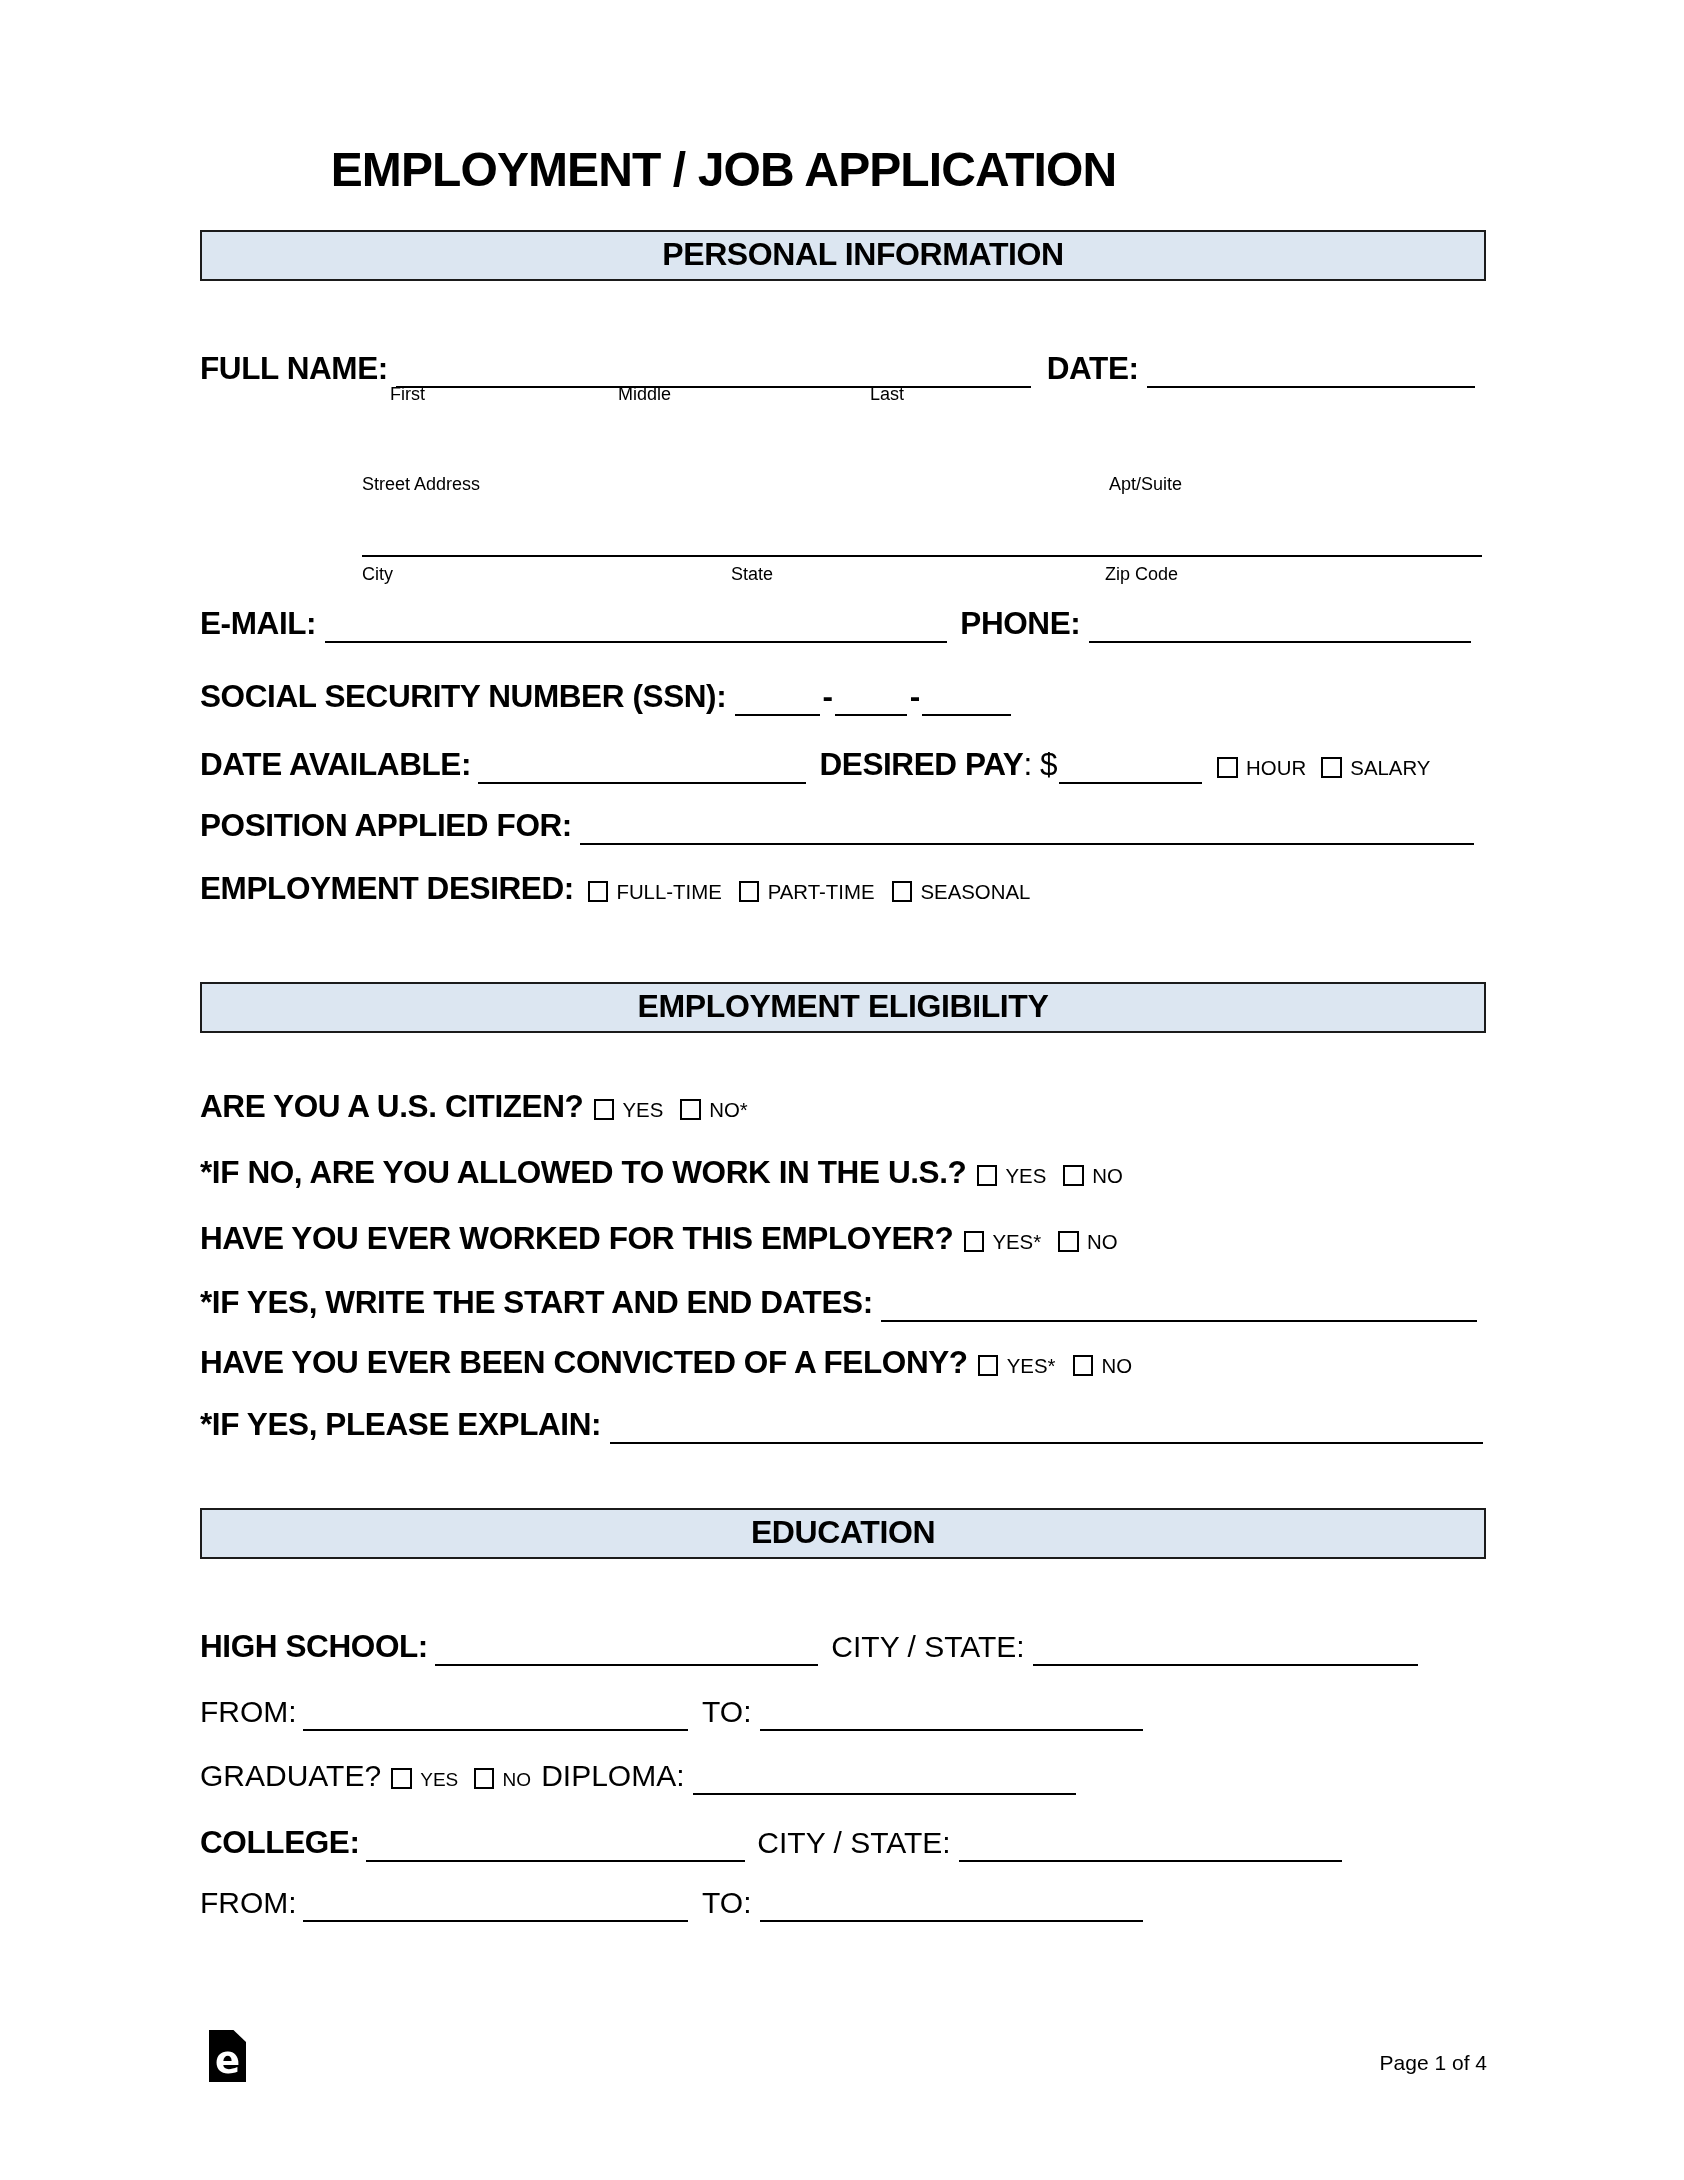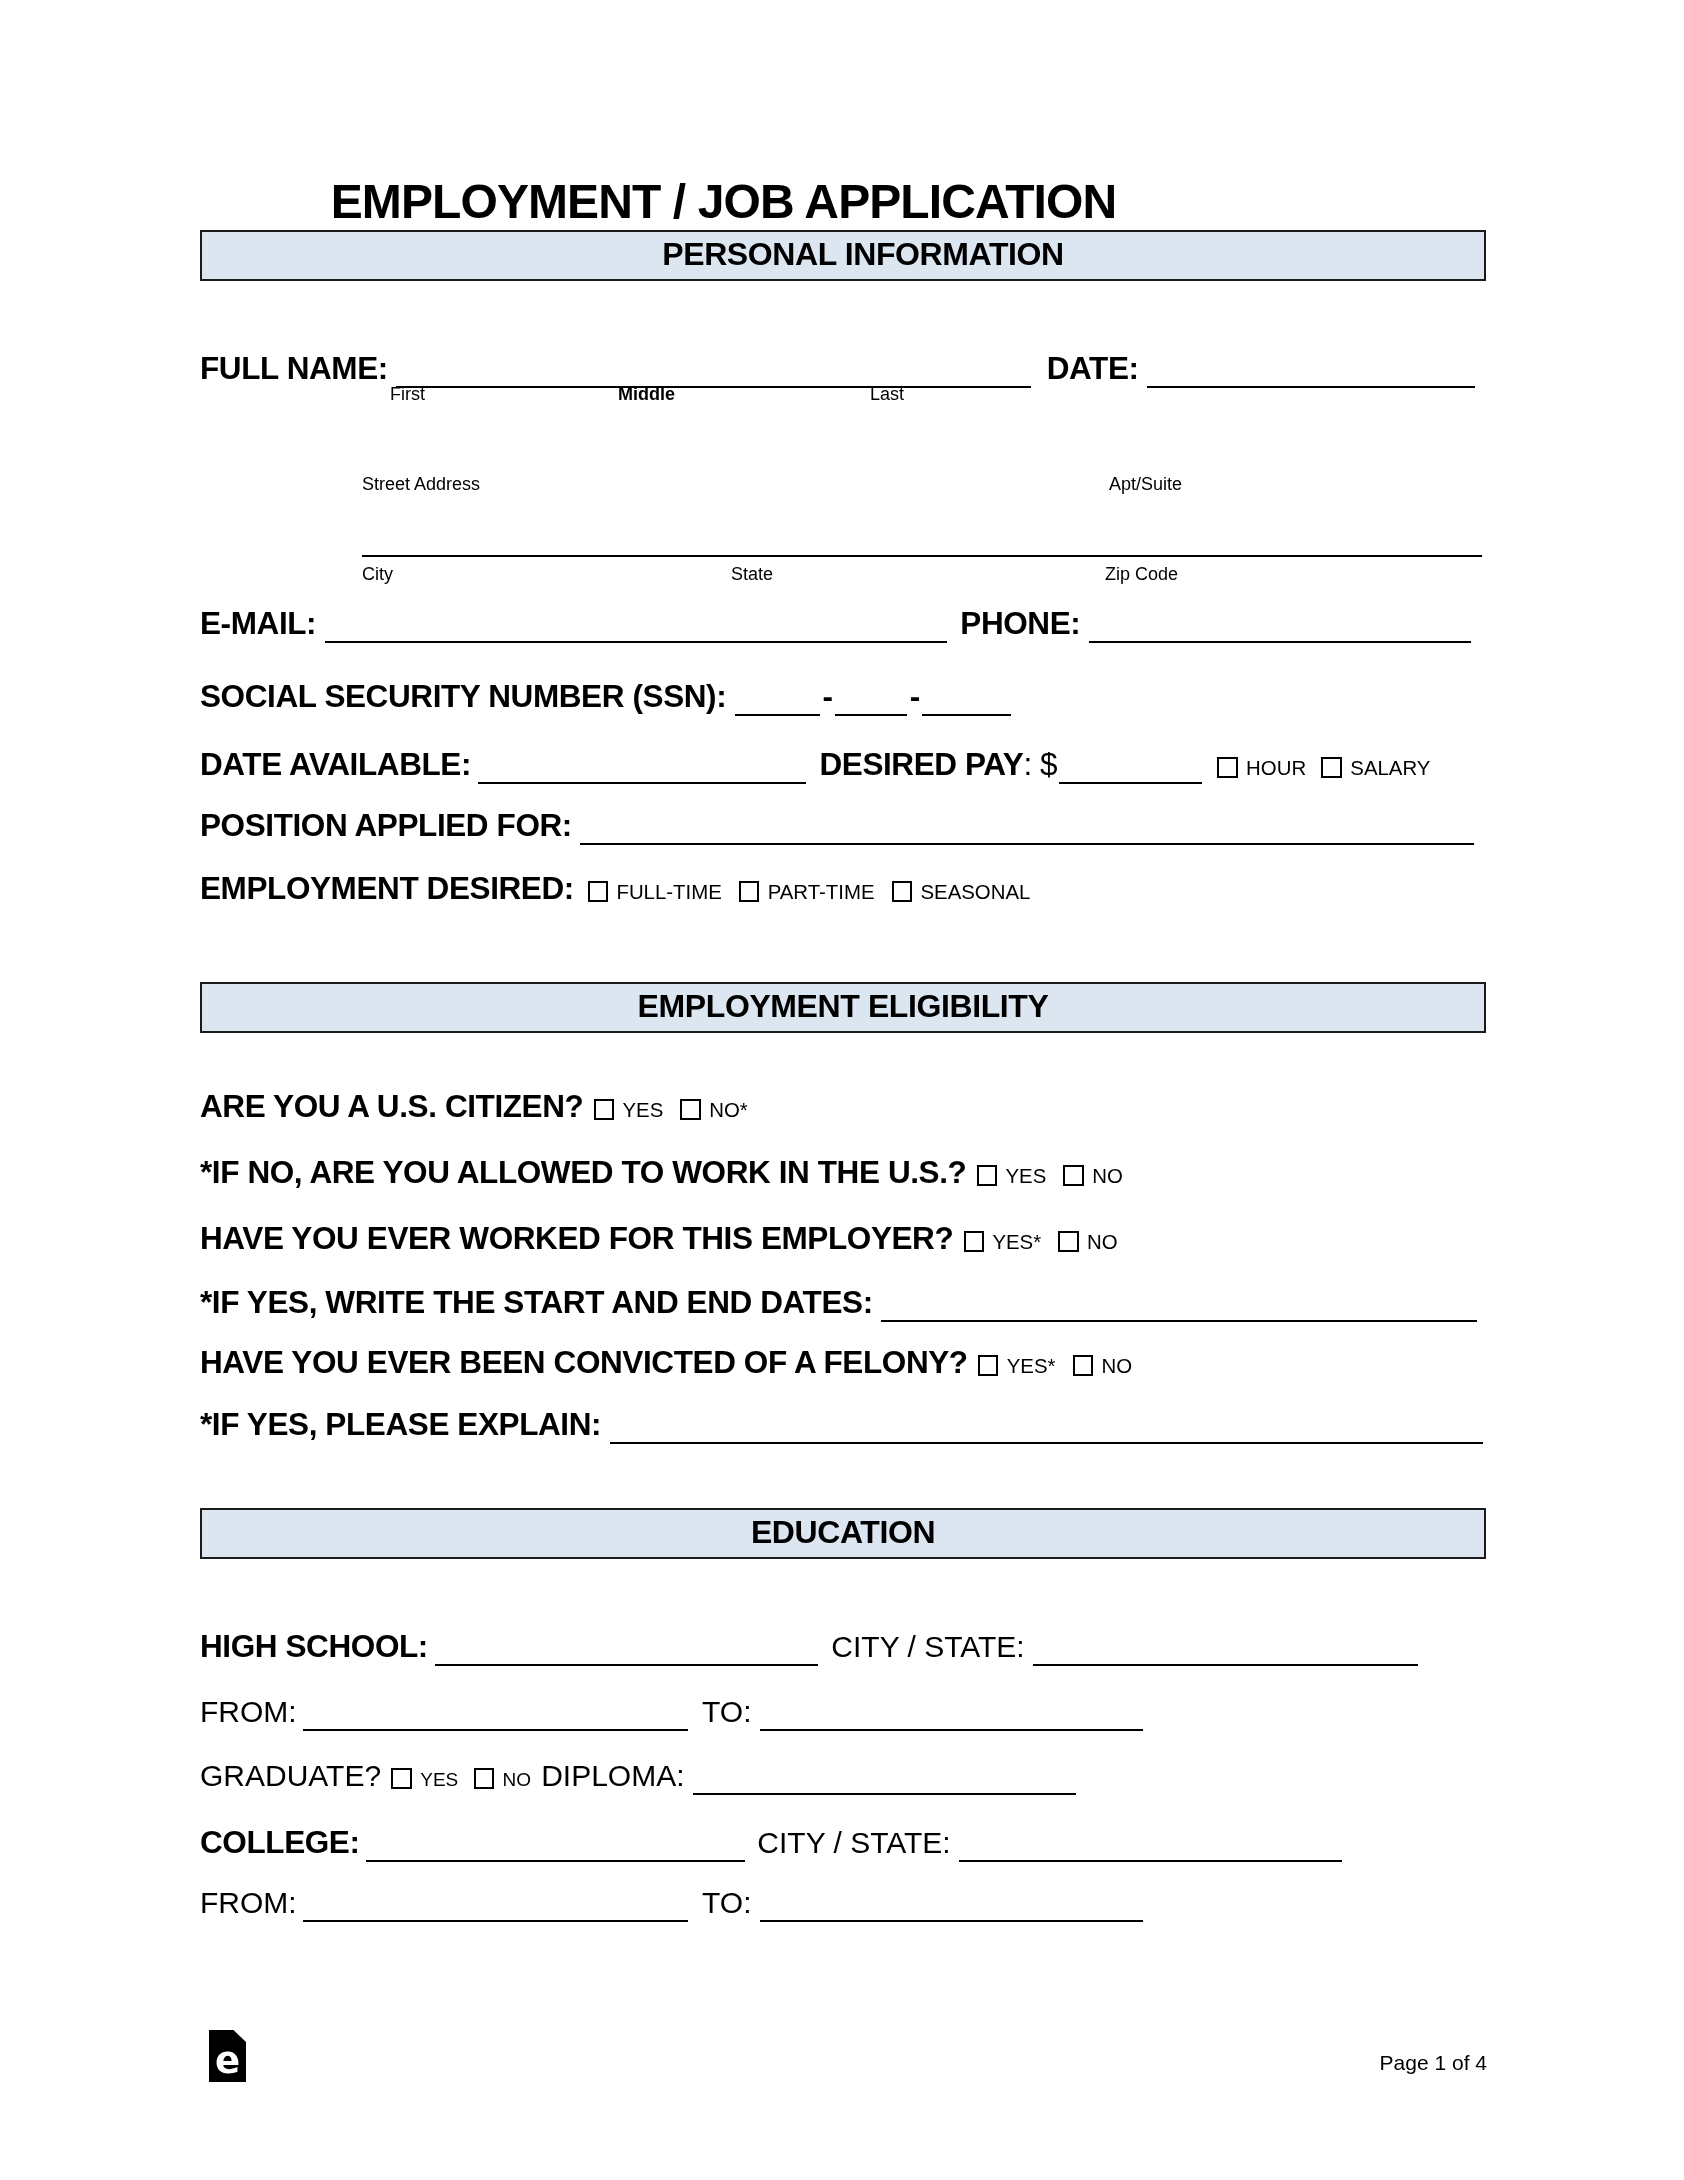--- a/index.html
+++ b/index.html
@@ -14,7 +14,7 @@
   .title {
     position:absolute; left:0; top:142px; width:1447px;
     text-align:center; font-size:48px; font-weight:bold;
-    letter-spacing:-0.9px; white-space:nowrap;margin-top:32px;
+    letter-spacing:-0.9px; white-space:nowrap;
   }
   .bar {
     position:absolute; left:200px; width:1286px; height:51px;

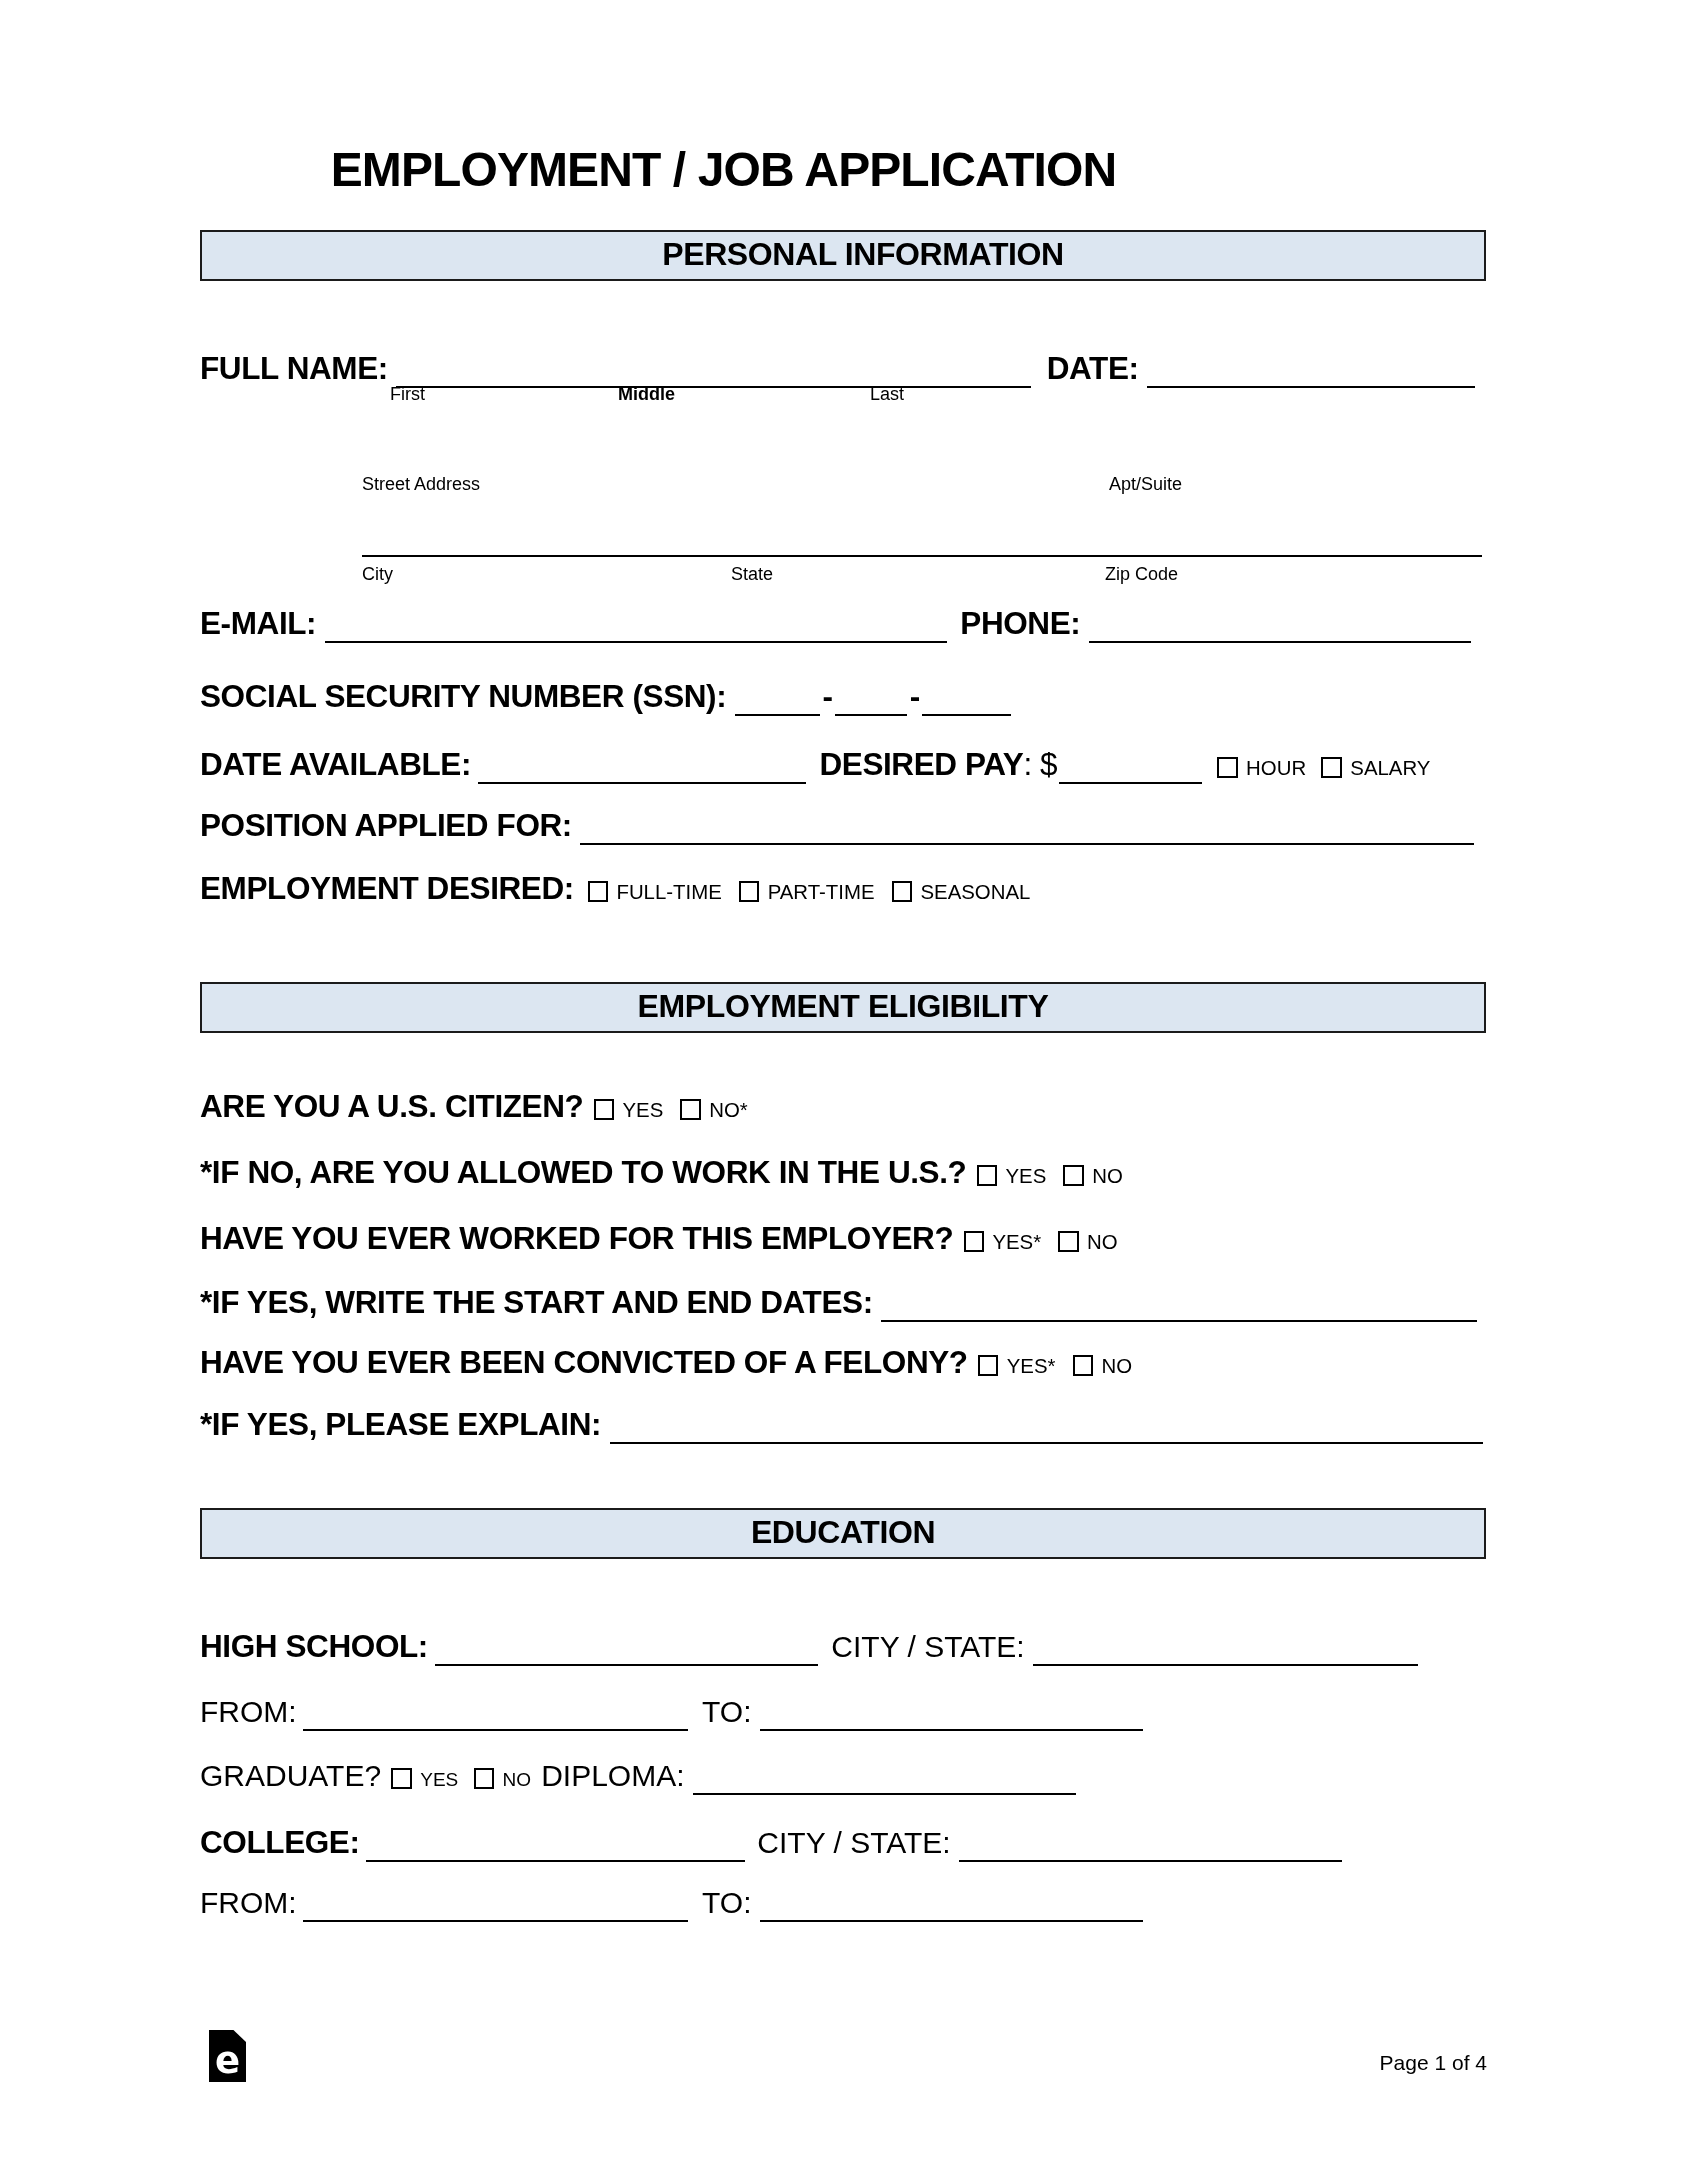--- a/index.html
+++ b/index.html
@@ -71,7 +71,7 @@
     <span>FULL NAME:</span><span class="ln" style="width:635px;margin-left:8.5px;"></span><span style="margin-left:15.3px;">DATE:</span><span class="ln" style="width:328px;margin-left:8.5px;"></span>
   </div>
   <span class="sub" style="left:390px;top:384px;">First</span>
-  <span class="sub" style="left:618px;top:384px;font-weight:bold;">Middle</span>
+  <span class="sub" style="left:618px;top:384px;">Middle</span>
   <span class="sub" style="left:870px;top:384px;">Last</span>
 
   <span class="sub" style="left:362px;top:474px;">Street Address</span>

